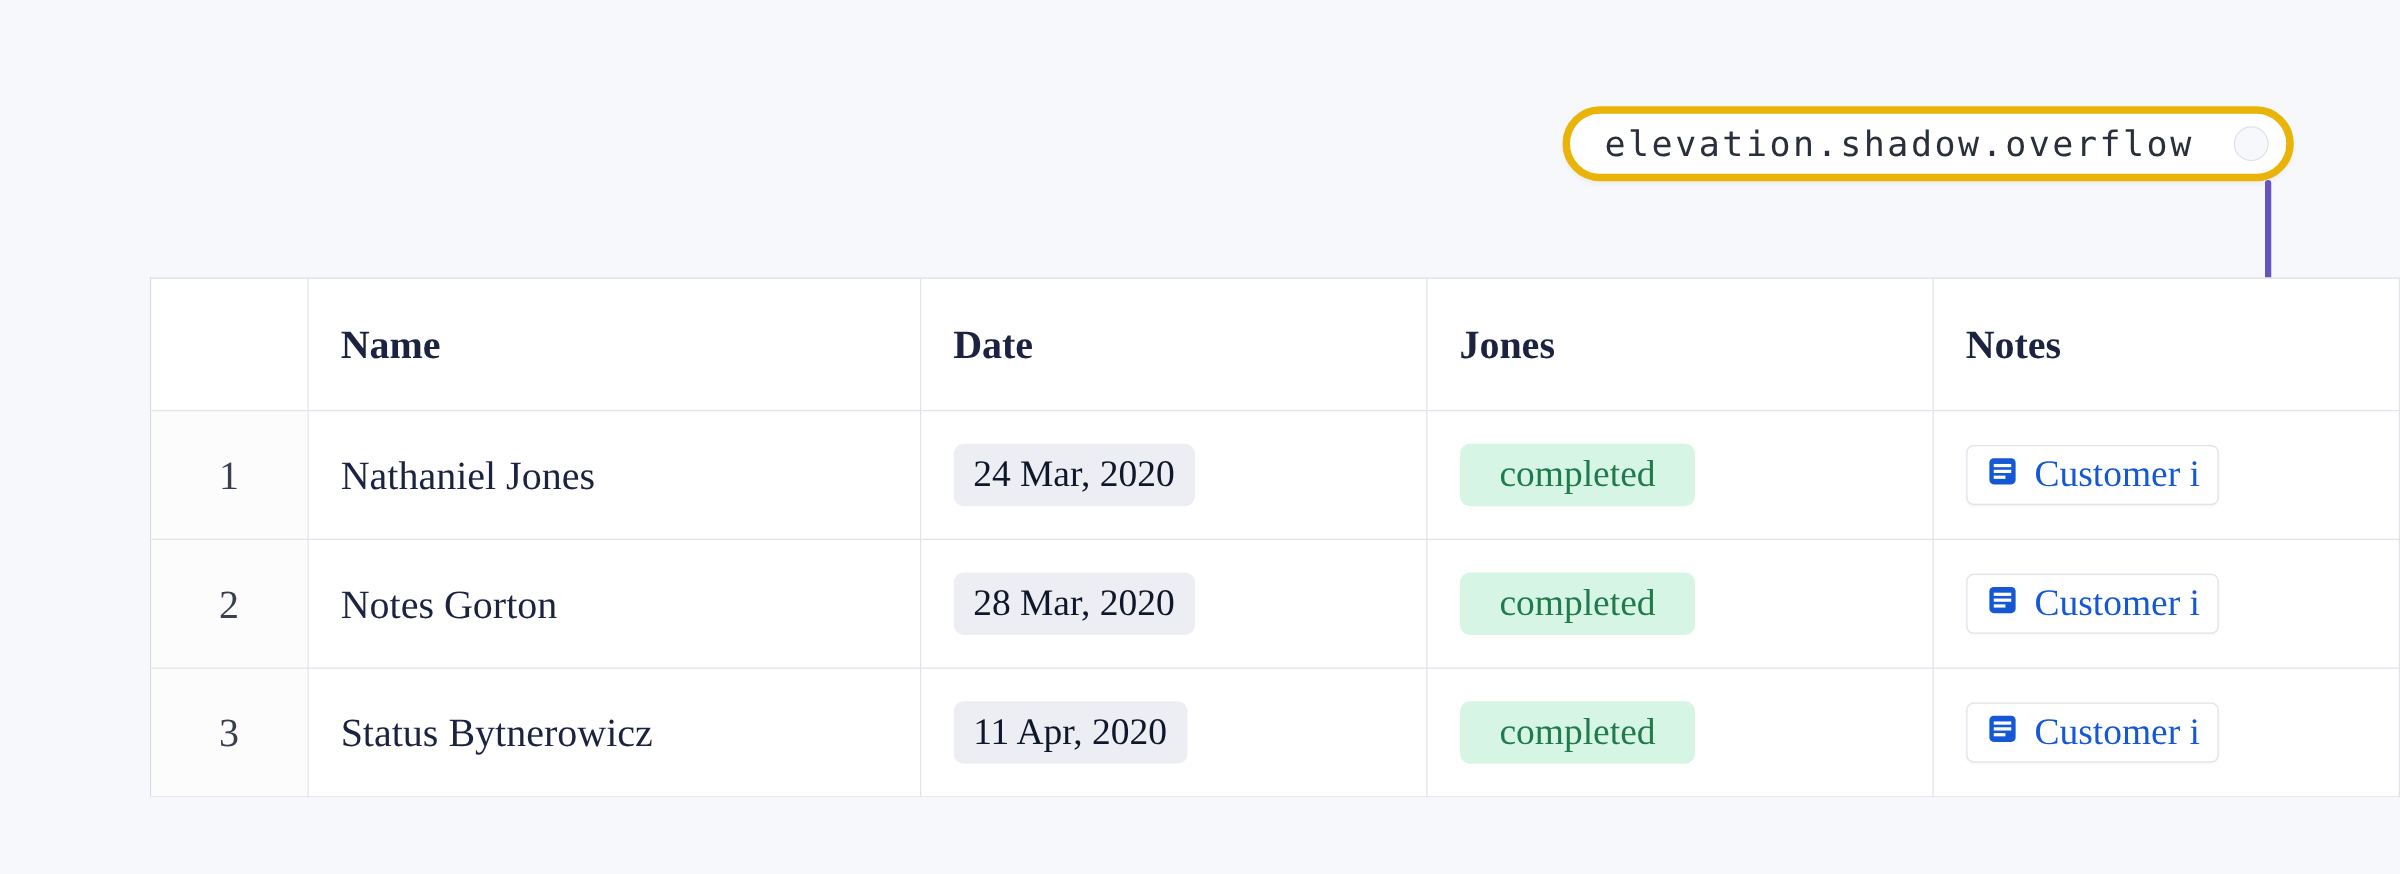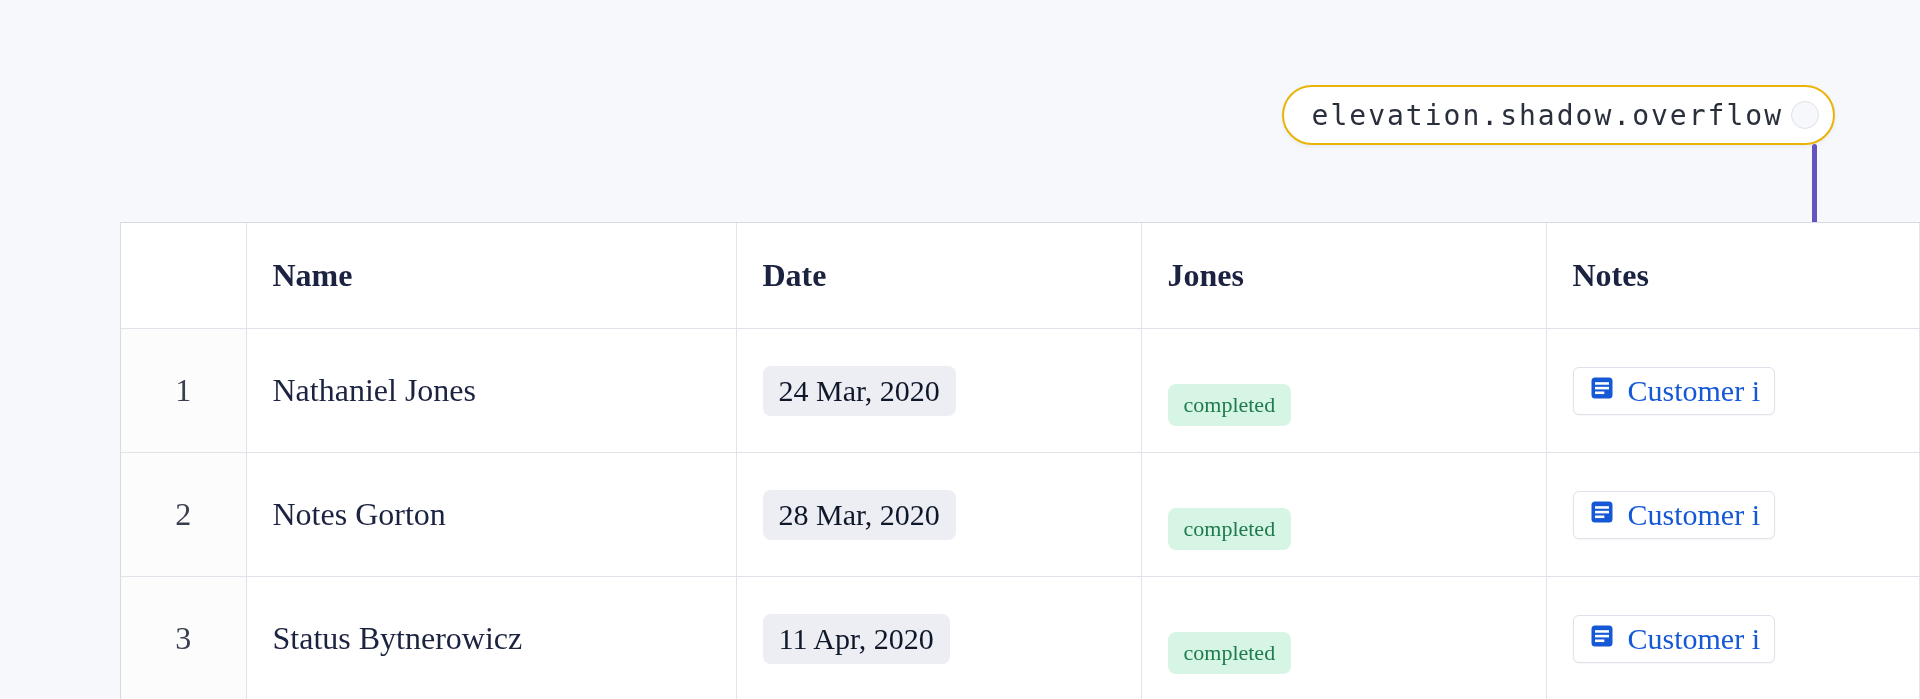--- a/index.html
+++ b/index.html
@@ -27,12 +27,12 @@
     height: 60px;
     padding: 0 14px 0 28px;
     background: #ffffff;
-    border: 2px solid #eab308;
+    border: 6px solid #eab308;
     border-radius: 999px;
     box-shadow: 0 2px 4px rgba(0,0,0,0.05);
     display: inline-flex;
     align-items: center;
-    gap: 8px;
+    gap: 32px;
   }
   .token-pill .label {
     font-family: ui-monospace, SFMono-Regular, "SF Mono", Menlo, Consolas, monospace;

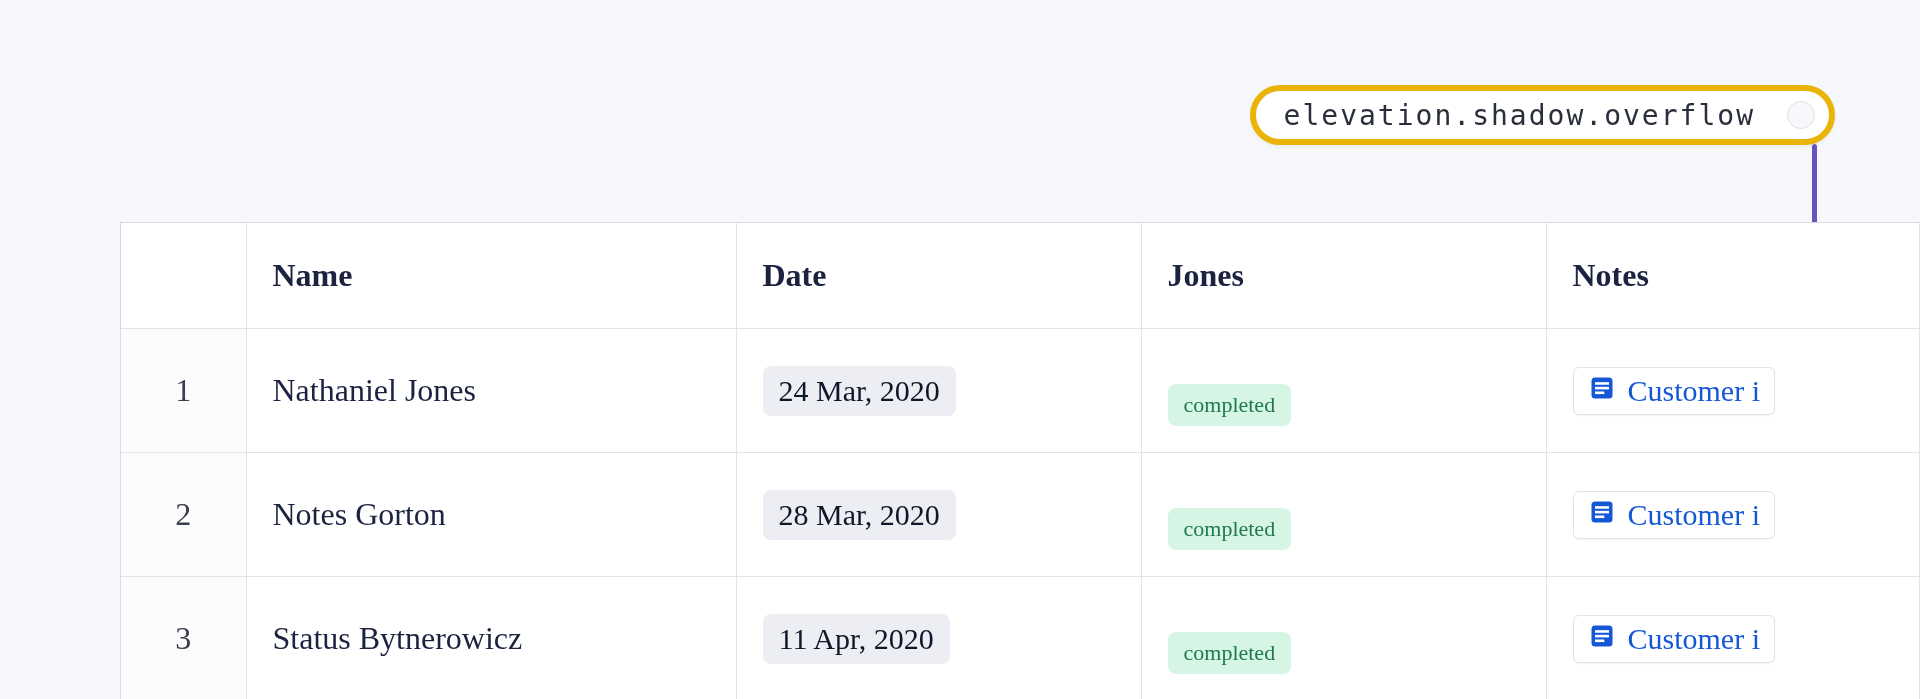--- a/index.html
+++ b/index.html
@@ -133,10 +133,9 @@
     display: inline-block;
     background: #d6f5e4;
     color: #1f7a4c;
-    padding: 8px 16px;
+    padding: 8px 32px;
     border-radius: 8px;
-    font-size: 22px;
-    margin-top: 29px;
+    font-size: 30px;
   }
 
   .note-chip {

